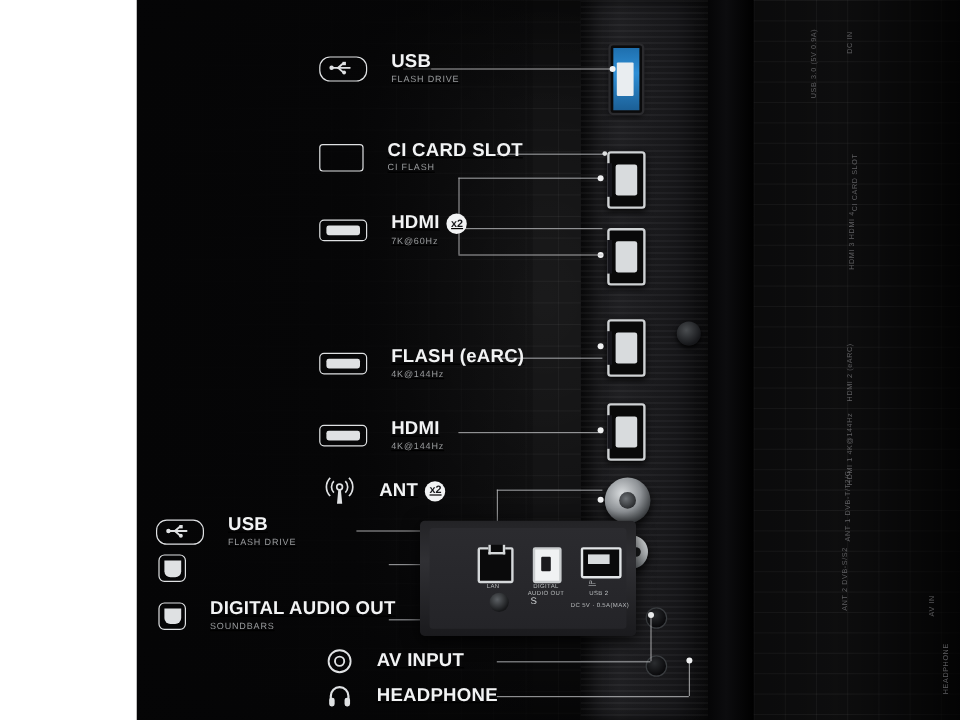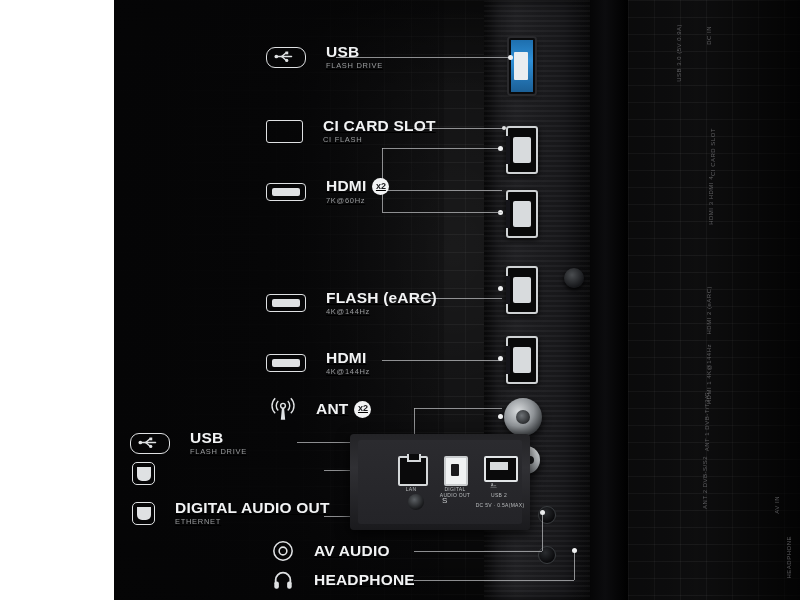--- a/index.html
+++ b/index.html
@@ -392,7 +392,7 @@
         <span class="ctitle">
             <span>DIGITAL AUDIO OUT</span>
           </span>
-        <span class="csub">ETHERNET</span>
+        <span class="csub">SOUNDBARS</span>
       </span>
     </div>
 

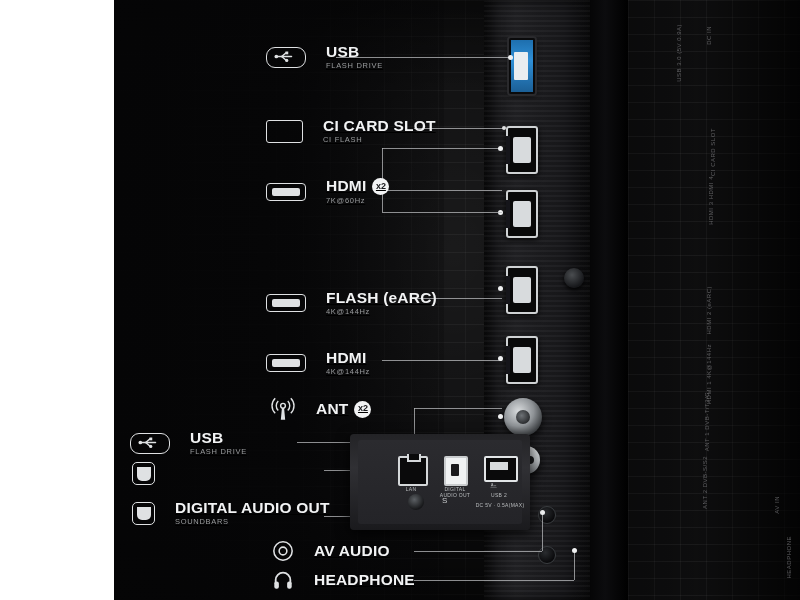--- a/index.html
+++ b/index.html
@@ -405,7 +405,7 @@
       </span>
       <span class="ctext">
         <span class="ctitle">
-            <span>AV AUDIO</span>
+            <span>AV INPUT</span>
           </span>
       </span>
     </div>

